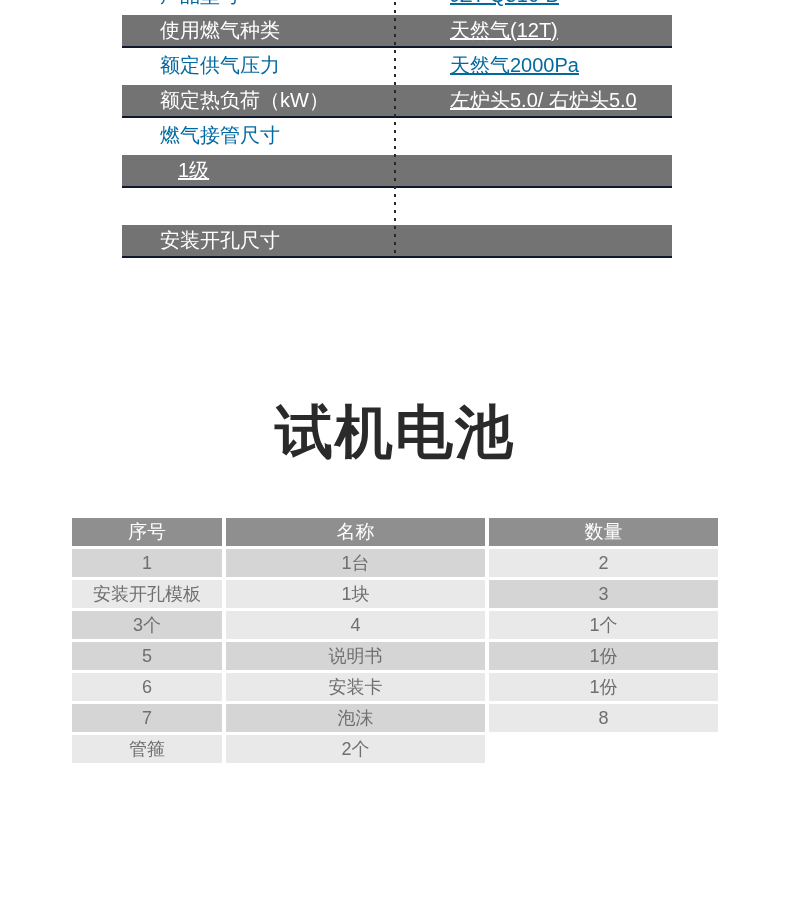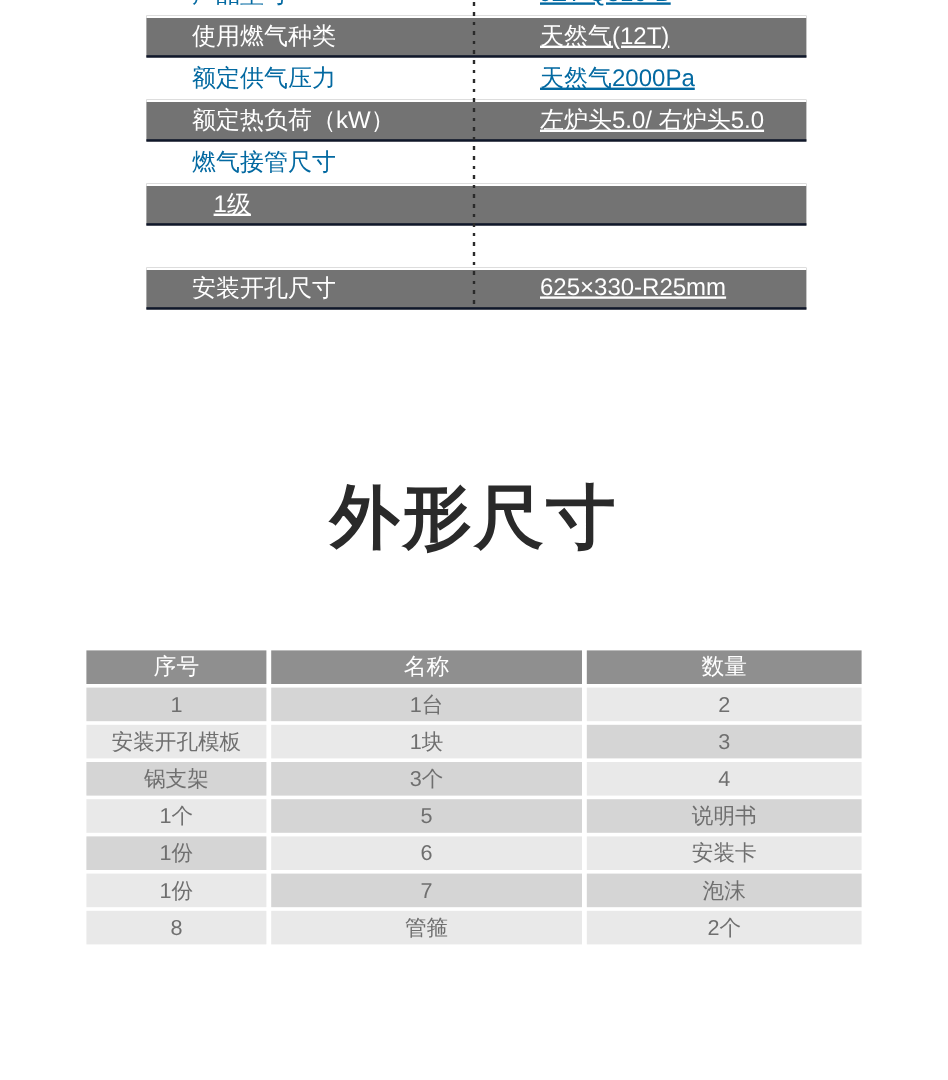--- a/index.html
+++ b/index.html
@@ -131,7 +131,6 @@
       </div>
       <div class="spec-row shaded">
         <div class="spec-label">安装开孔尺寸</div>
-        <div class="spec-value">625×330-R25mm</div>
       </div>
       <div class="spec-divider"></div>
   </div>

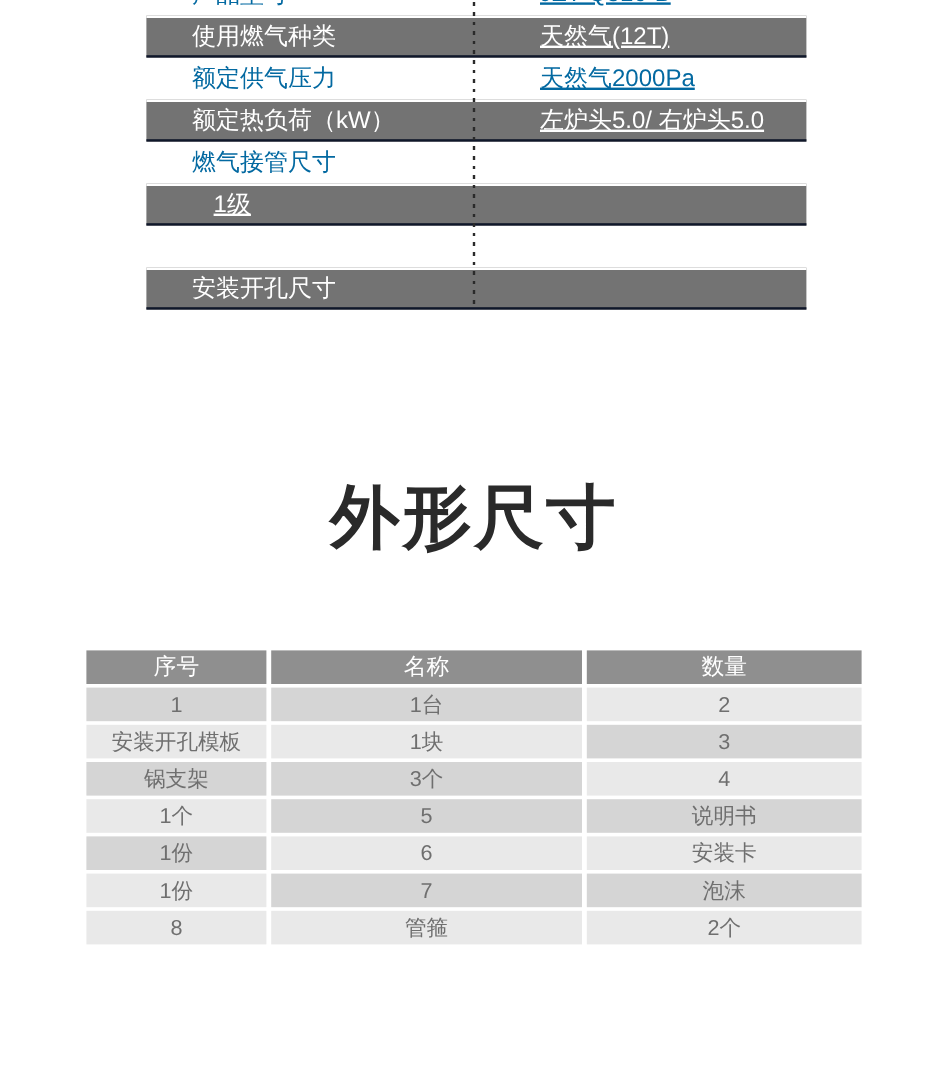--- a/index.html
+++ b/index.html
@@ -135,7 +135,7 @@
       <div class="spec-divider"></div>
   </div>
 
-  <h1 class="section-title">外形尺寸</h1>
+  <h1 class="section-title">试机电池</h1>
 
   <div class="packing-table">
 

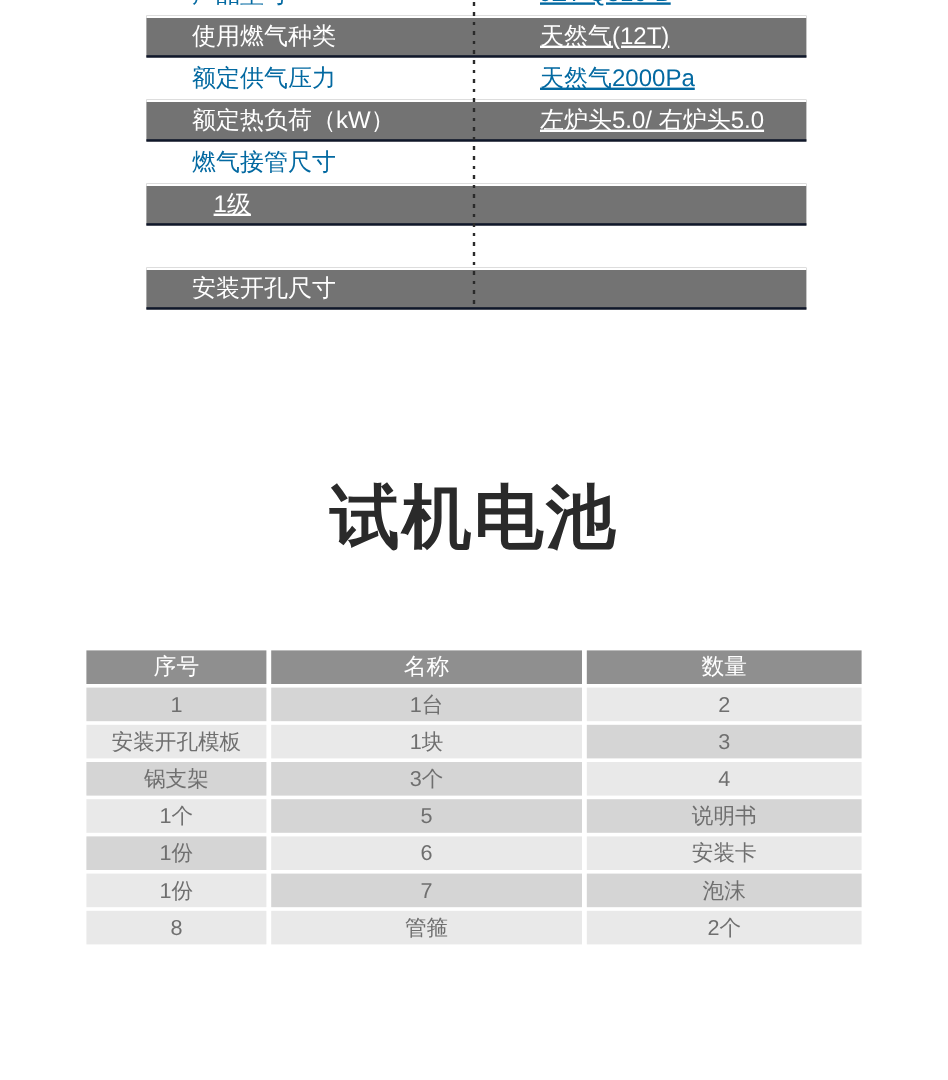--- a/index.html
+++ b/index.html
@@ -80,7 +80,6 @@
     grid-template-columns: 150px 259px 229px;
     column-gap: 4px;
     row-gap: 3px;
-    margin-top: 24px;
   }
   .pk-cell {
     height: 28px;

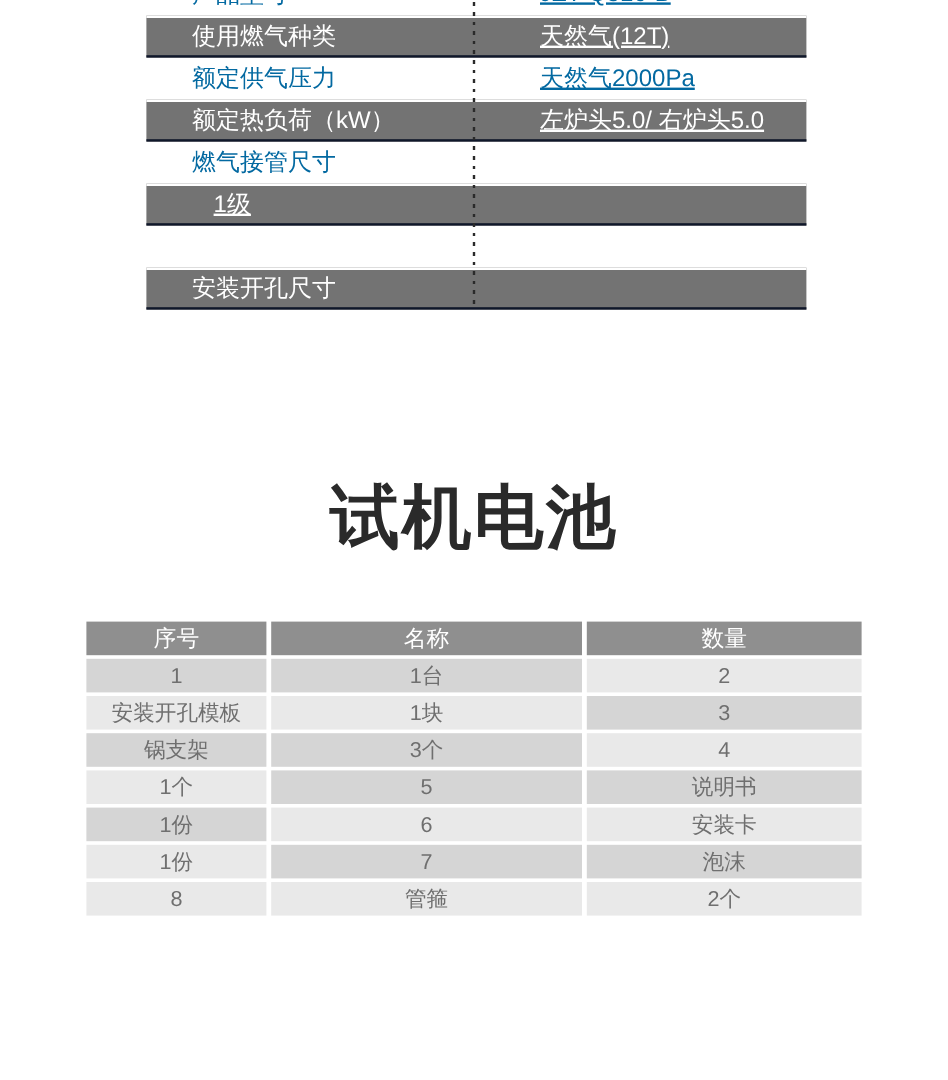--- a/index.html
+++ b/index.html
@@ -147,7 +147,6 @@
       <div class="pk-cell pk-even">安装开孔模板</div>
       <div class="pk-cell pk-even">1块</div>
       <div class="pk-cell pk-odd">3</div>
-      <div class="pk-cell pk-odd">锅支架</div>
       <div class="pk-cell pk-odd">3个</div>
       <div class="pk-cell pk-even">4</div>
       <div class="pk-cell pk-even">1个</div>

